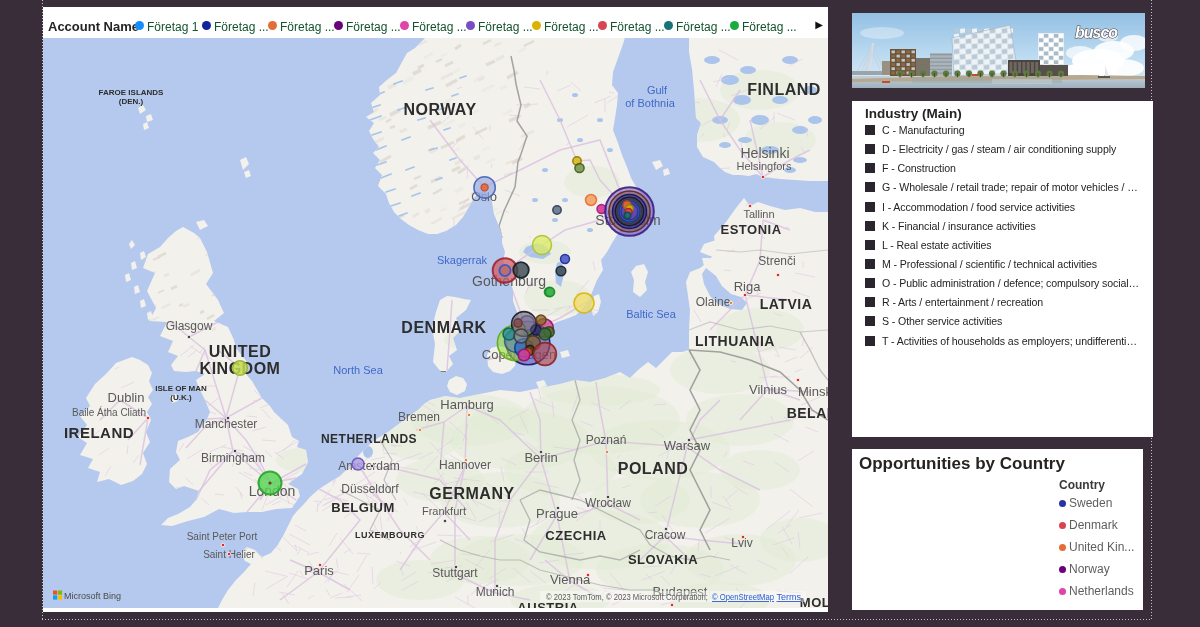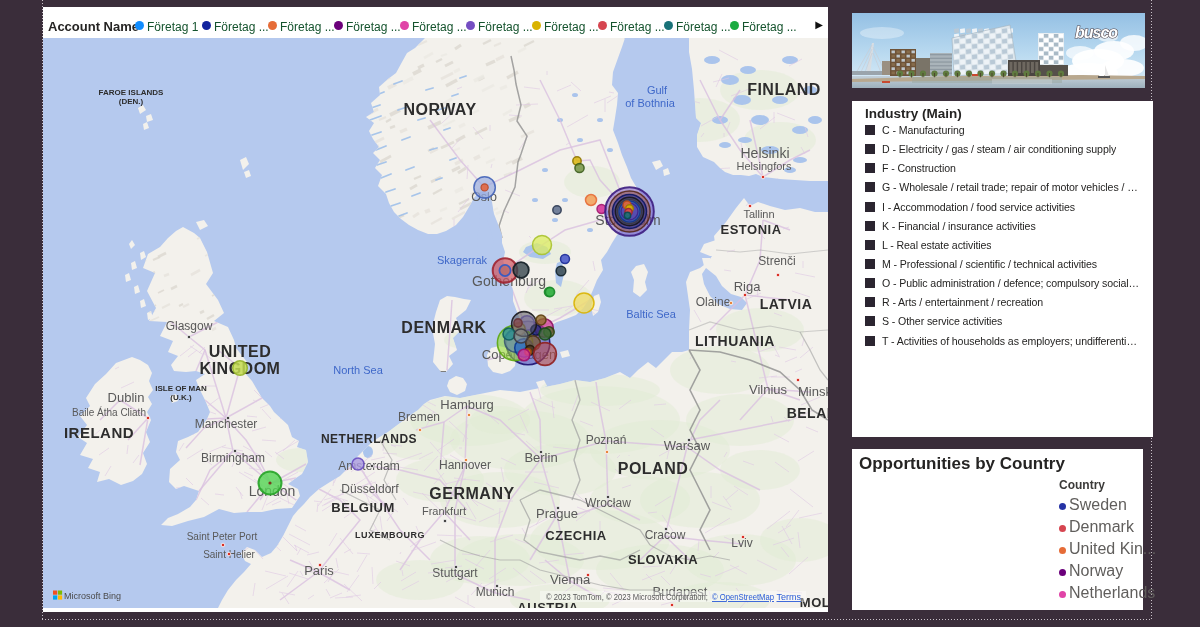--- a/index.html
+++ b/index.html
@@ -21,7 +21,7 @@
   #piePanel{left:852px;top:449px;width:291px;height:161px;}
   #piePanel h3{margin:5px 0 0 7px;font-size:17px;font-weight:bold;color:#252423;}
   .plegtitle{position:absolute;left:207px;top:29px;font-size:12px;font-weight:bold;color:#3b3a39;}
-  .plegitem{position:absolute;left:207px;font-size:16px;color:#605e5c;white-space:nowrap;}
+  .plegitem{position:absolute;left:207px;font-size:12px;color:#605e5c;white-space:nowrap;}
   .plegitem .dot{display:inline-block;width:7px;height:7px;border-radius:50%;margin-right:3px;}
   .dotted{position:absolute;border:0;}
 </style>

